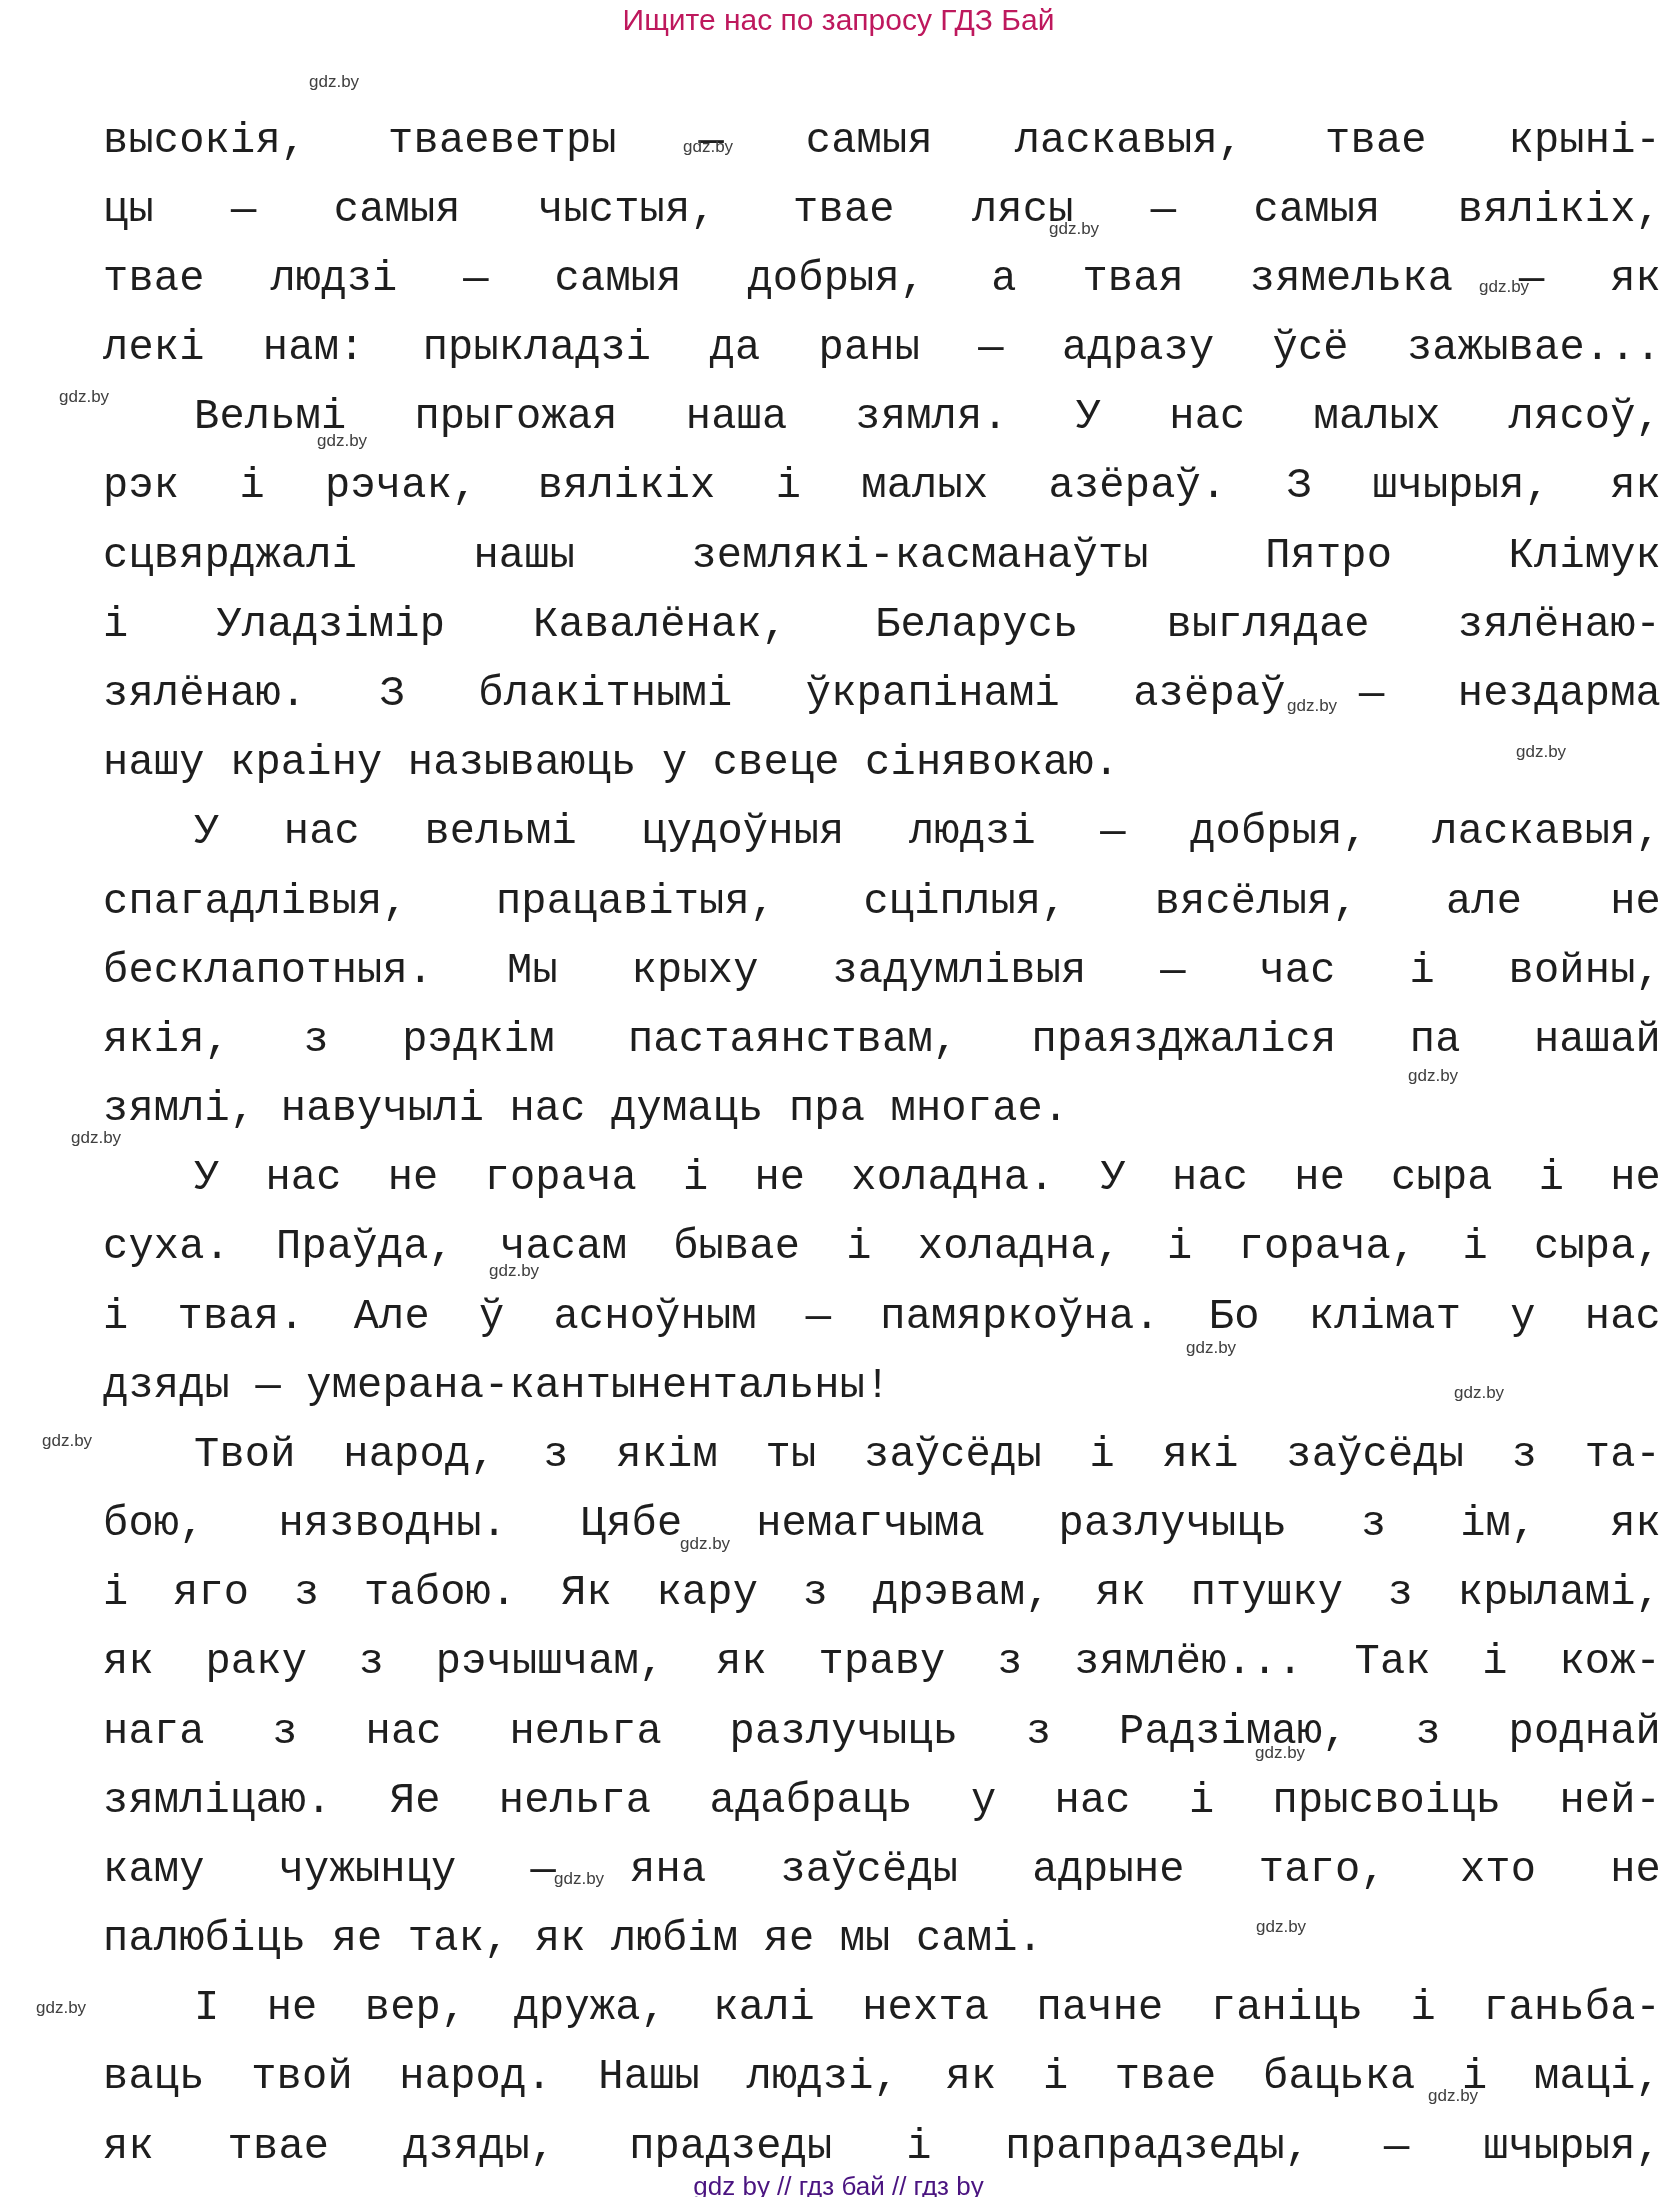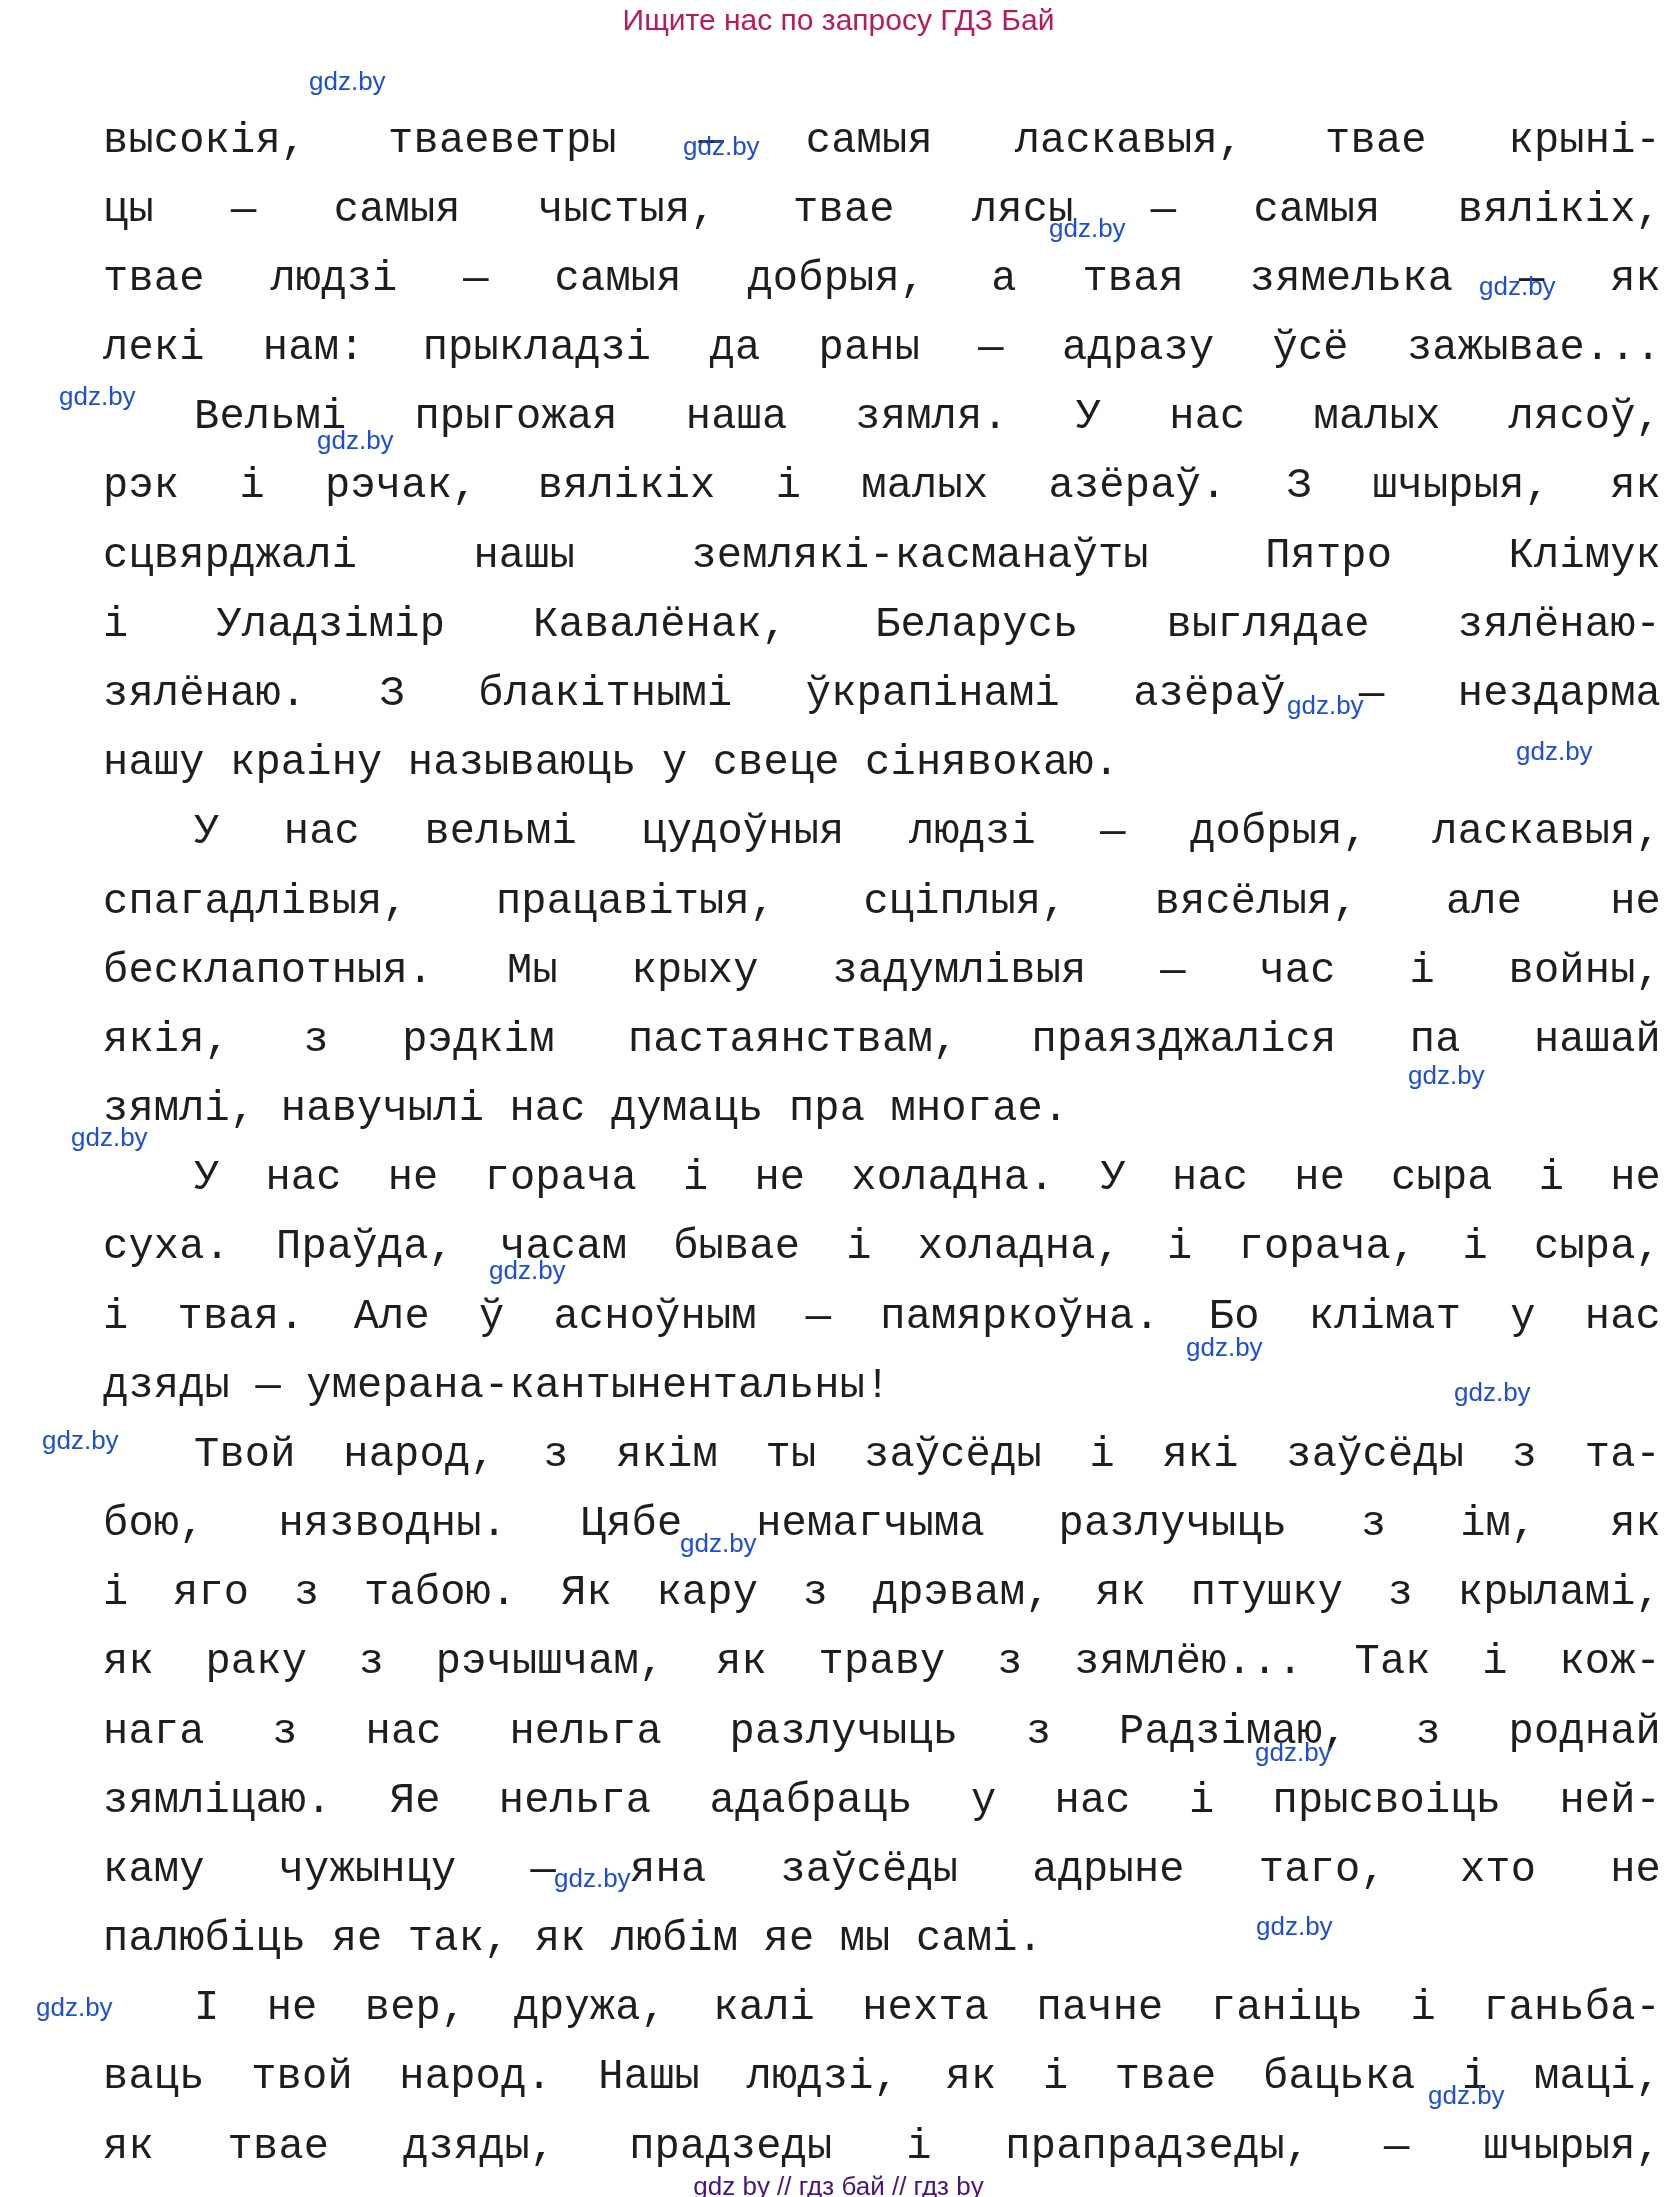--- a/index.html
+++ b/index.html
@@ -12,8 +12,8 @@
     color:#1e1e1e; white-space:nowrap; text-align:justify; text-align-last:justify; letter-spacing:0.2px; }
   .line.last { text-align-last:left; }
   .line.indent { padding-left:91px; width:1467px; }
-  .wm { position:absolute; font-family:"Liberation Sans", sans-serif; font-size:26px;
-    color:#1d4ed8; line-height:29px; white-space:nowrap;text-align:center; }
+  .wm { position:absolute; font-family:"Liberation Sans", sans-serif; font-size:17px;
+    color:#404040; line-height:29px; white-space:nowrap;text-align:center; }
   .footer { position:absolute; top:2173px; left:0; width:1677px; text-align:center;
     font-family:"Liberation Sans", sans-serif; font-size:26px; line-height:27px; }
 </style>

